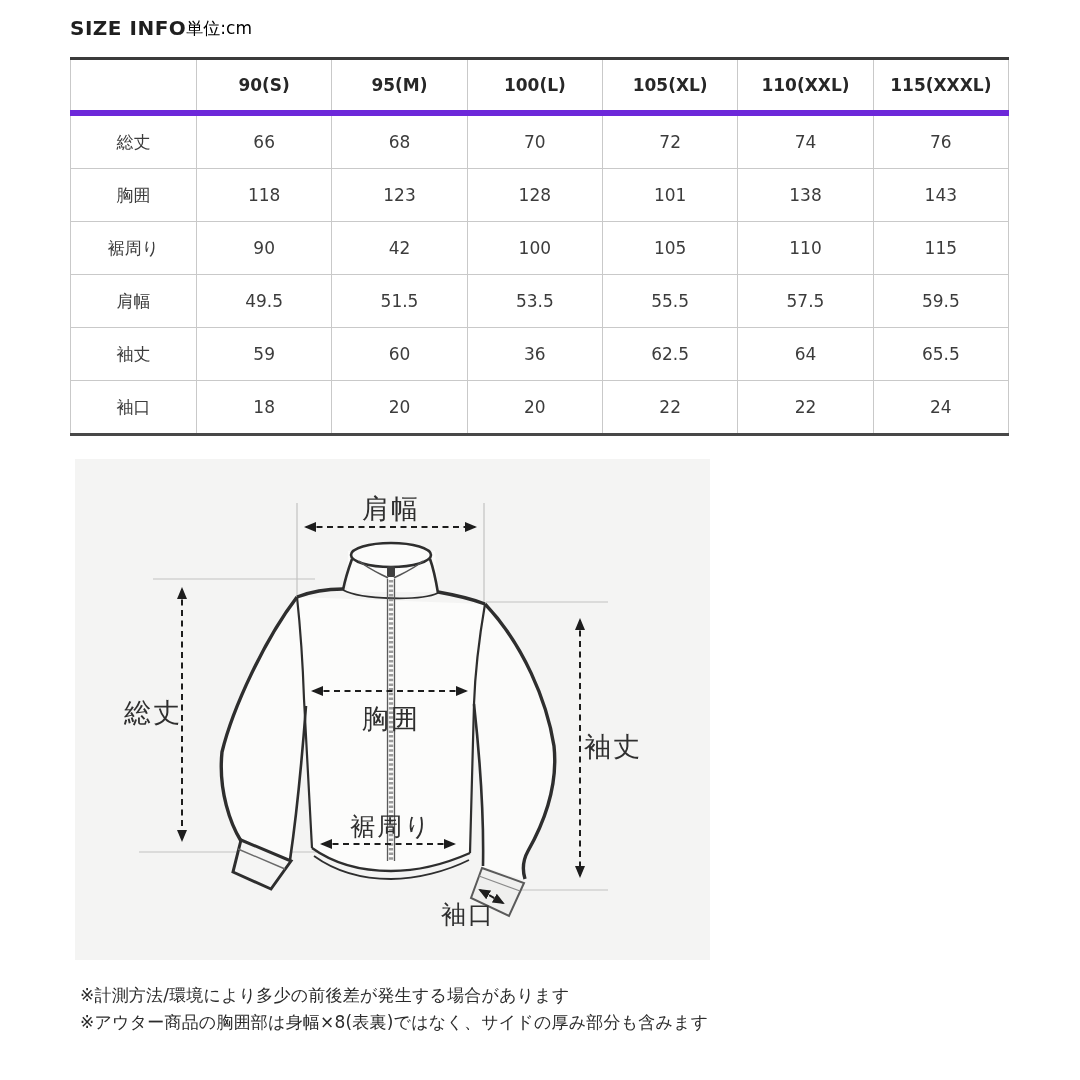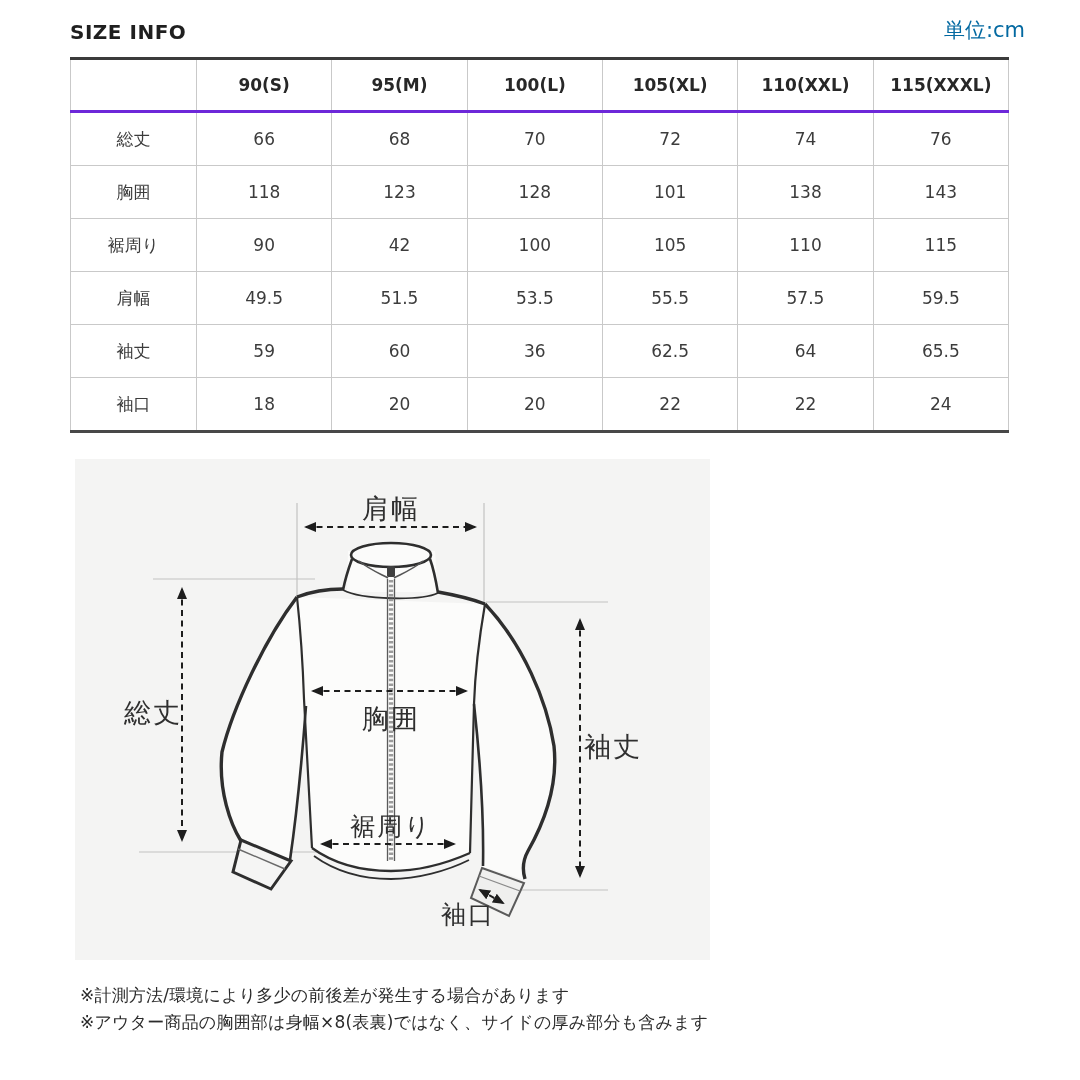--- a/index.html
+++ b/index.html
@@ -13,8 +13,8 @@
     overflow:hidden;margin:0 auto;
   }
   .header{
-    position:absolute;left:70px;right:55px;top:16px;
-    display:flex;justify-content:space-between;align-items:flex-end;
+    position:absolute;left:70px;right:83px;top:16px;
+    display:flex;align-items:flex-end;
   }
   .title{font-size:20px;font-weight:bold;color:#1f1f1f;letter-spacing:.5px;}
   .unit{font-size:21px;color:#0369a1;}

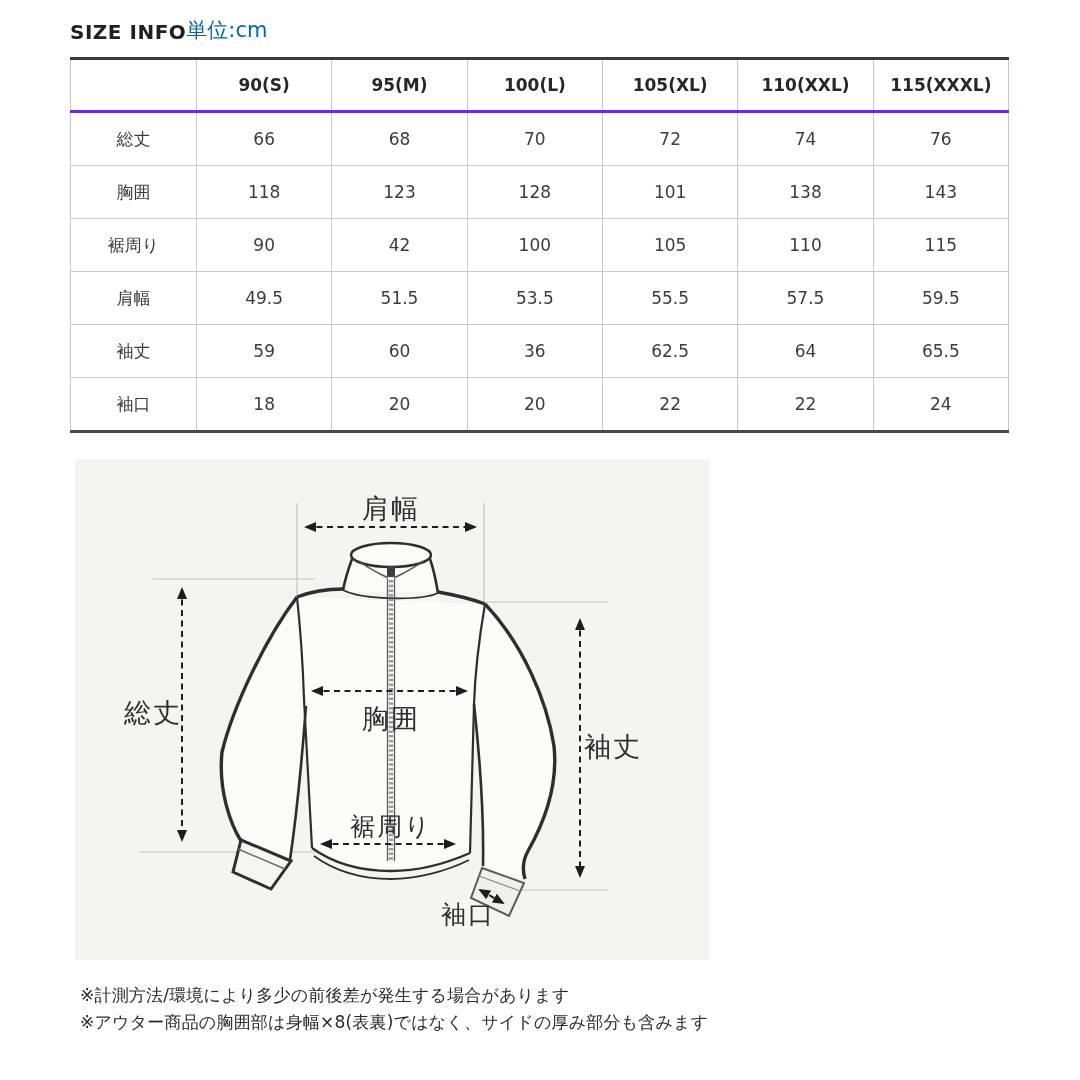--- a/index.html
+++ b/index.html
@@ -17,7 +17,7 @@
     display:flex;align-items:flex-end;
   }
   .title{font-size:20px;font-weight:bold;color:#1f1f1f;letter-spacing:.5px;}
-  .unit{font-size:21px;color:#0369a1;}
+  .unit{font-size:17px;color:#000000;}
   table.size-table{
     position:absolute;left:70px;top:57px;width:939px;
     border-collapse:collapse;table-layout:fixed;

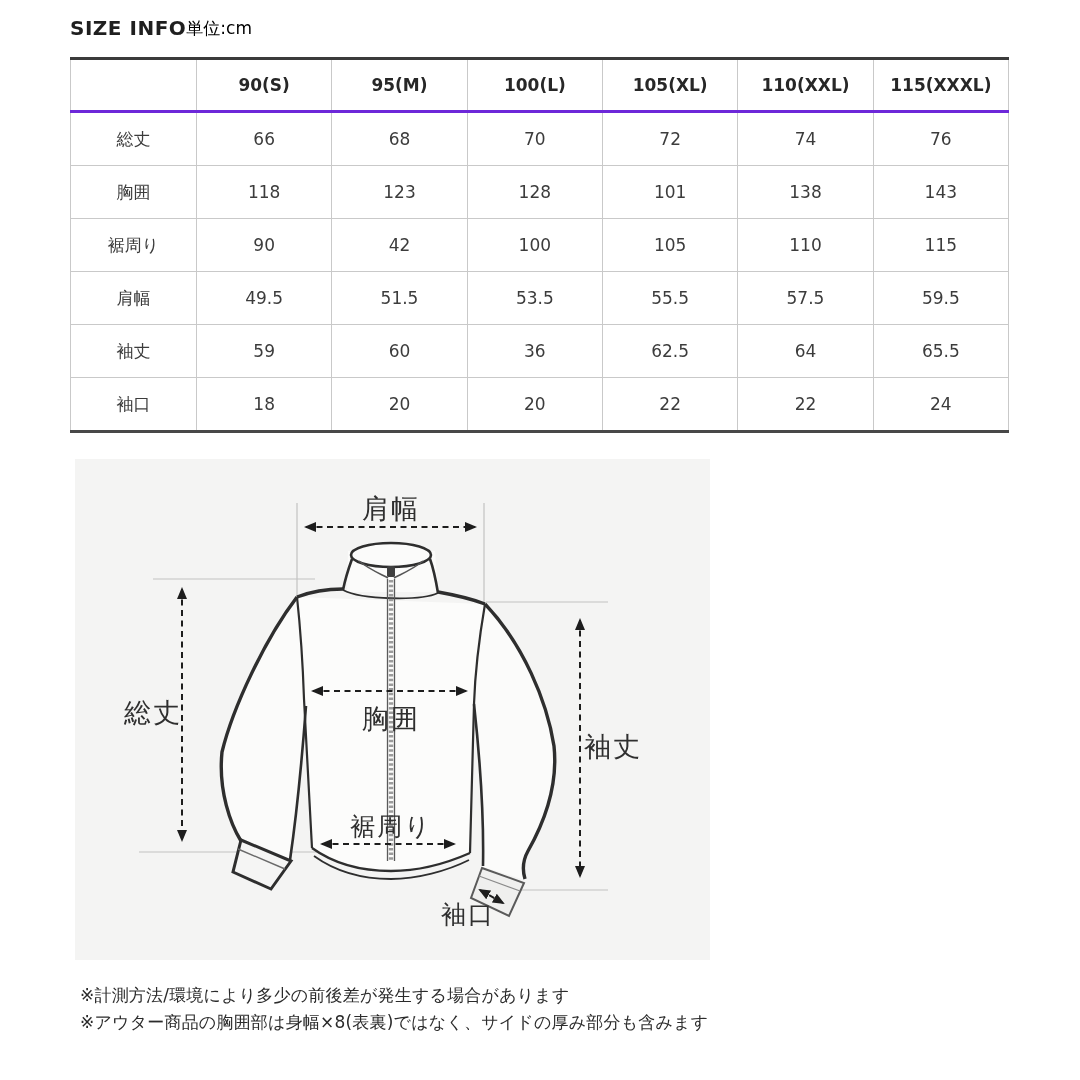--- a/index.html
+++ b/index.html
@@ -28,7 +28,7 @@
     border:1px solid var(--border-light);text-align:center;vertical-align:middle;
     font-size:17px;color:#3c3c3c;height:52px;padding:0;font-weight:normal;
   }
-  .size-table thead th{font-weight:bold;color:#272727;height:50px;border-bottom:3px solid #6d28d9;}
+  .size-table thead th{font-weight:bold;color:#272727;height:50px;border-bottom:6px solid #6d28d9;}
   .diagram{
     position:absolute;left:75px;top:459px;width:635px;height:501px;
     background:var(--diagram-bg);

